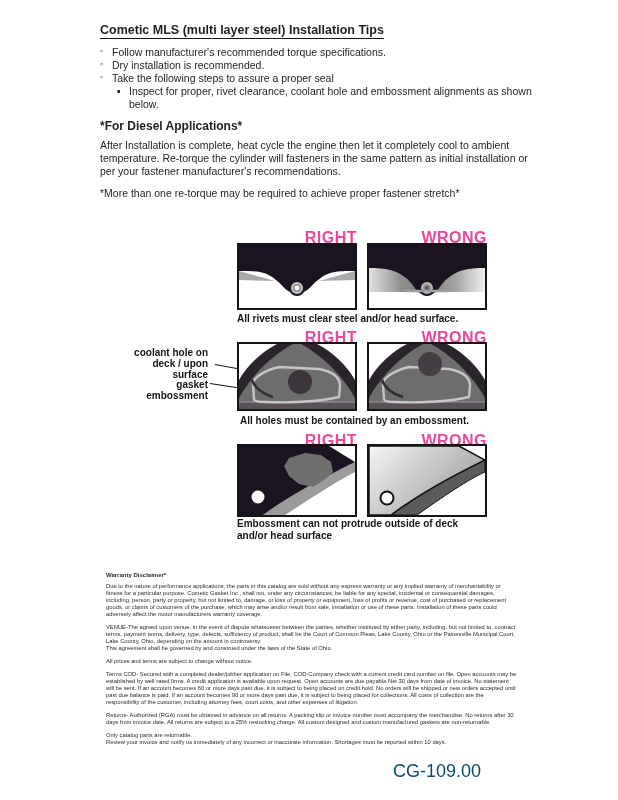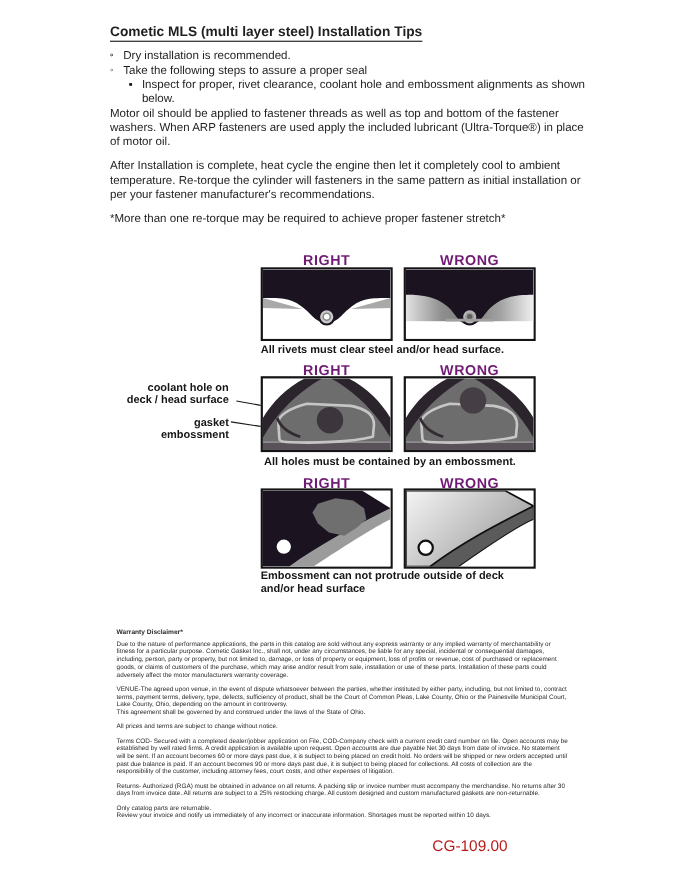--- a/index.html
+++ b/index.html
@@ -45,6 +45,7 @@
 
     <div class="bullet">
       <span class="marker">◦</span>
+      <span>Follow manufacturer's recommended torque specifications.</span>
     </div>
     <div class="bullet">
       <span class="marker">◦</span>

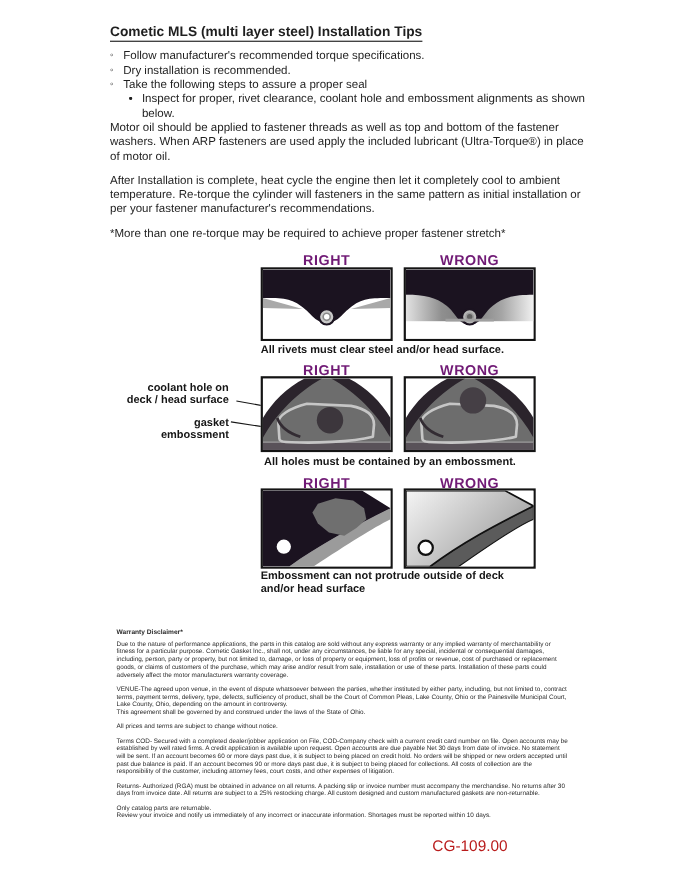--- a/index.html
+++ b/index.html
@@ -63,6 +63,7 @@
       <span>Inspect for proper, rivet clearance, coolant hole and embossment alignments as shown below.</span>
     </div>
 
+    <div class="diesel-heading">*For Diesel Applications*</div>
     <p class="para">Motor oil should be applied to fastener threads as well as top and bottom of the fastener washers. When ARP fasteners are used apply the included lubricant (Ultra-Torque®) in place of motor oil.</p>
     <p class="para">After Installation is complete, heat cycle the engine then let it completely cool to ambient temperature. Re-torque the cylinder will fasteners in the same pattern as initial installation or per your fastener manufacturer's recommendations.</p>
     <p class="note">*More than one re-torque may be required to achieve proper fastener stretch*</p>

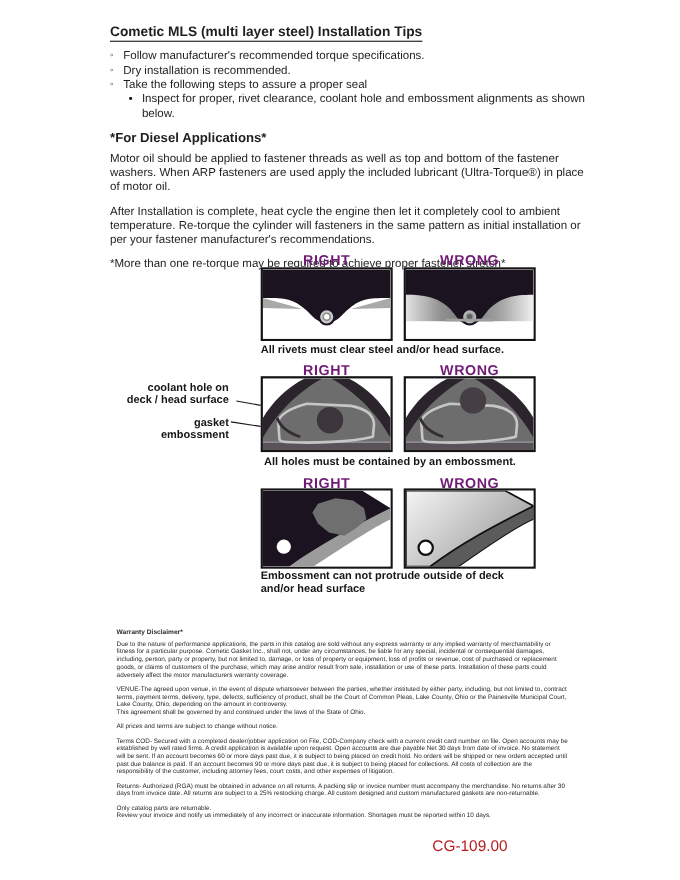--- a/index.html
+++ b/index.html
@@ -64,7 +64,6 @@
     </div>
 
     <div class="diesel-heading">*For Diesel Applications*</div>
-    <p class="para">Motor oil should be applied to fastener threads as well as top and bottom of the fastener washers. When ARP fasteners are used apply the included lubricant (Ultra-Torque®) in place of motor oil.</p>
     <p class="para">After Installation is complete, heat cycle the engine then let it completely cool to ambient temperature. Re-torque the cylinder will fasteners in the same pattern as initial installation or per your fastener manufacturer's recommendations.</p>
     <p class="note">*More than one re-torque may be required to achieve proper fastener stretch*</p>
   </div>

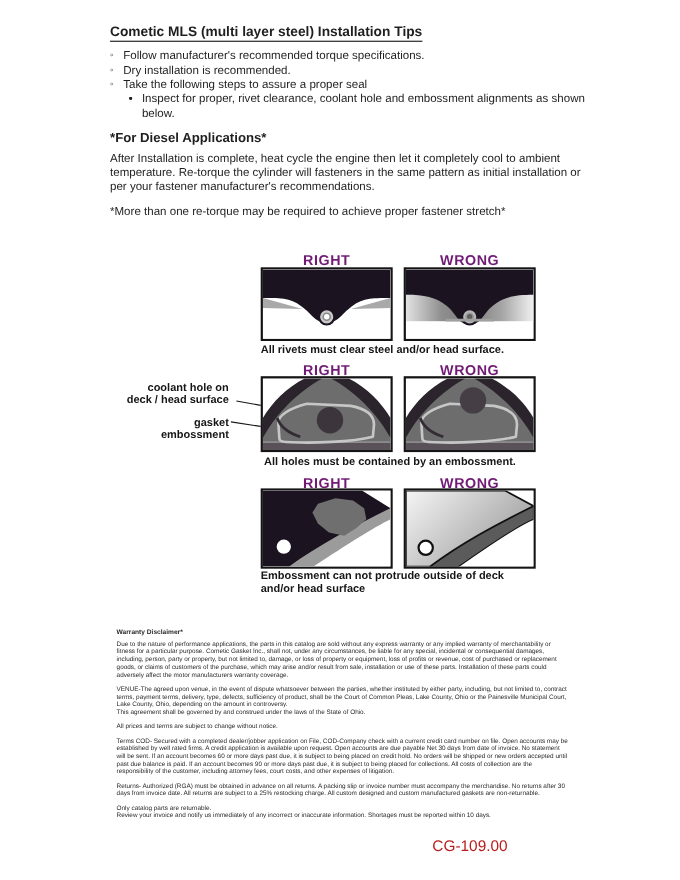--- a/index.html
+++ b/index.html
@@ -22,7 +22,7 @@
   .note{font-size:10.5px;line-height:13px;margin:0;}
   
   .diag-row{position:absolute;}
-  .rw-label{position:absolute;width:120px;text-align:center;font-size:13px;font-weight:600;letter-spacing:0.5px;color:#701a75;}
+  .rw-label{position:absolute;width:120px;text-align:right;font-size:16px;font-weight:600;letter-spacing:0.5px;color:#ec4899;}
   .panel{position:absolute;width:116px;border:2px solid #141414;background:#fff;line-height:0;}
   .panel svg{display:block;}
   .caption{position:absolute;font-size:10px;font-weight:700;color:#161616;line-height:12px;}

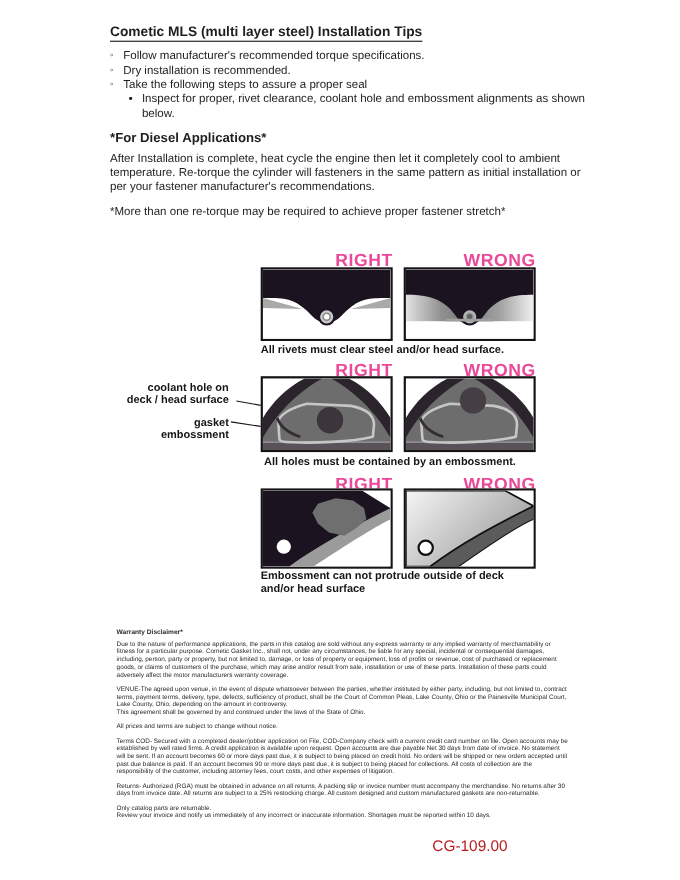--- a/index.html
+++ b/index.html
@@ -111,7 +111,7 @@
     <div class="rw-label" style="left:247px;top:0;">WRONG</div>
 
     <div class="pointer-label" style="left:-5px;top:18px;width:93px;white-space:pre-line;">coolant hole on
-deck / head surface</div>
+deck / upon surface</div>
     <div class="pointer-label" style="left:-5px;top:50px;width:93px;text-align:right;">gasket embossment</div>
     <div class="leader" style="left:95px;top:35px;width:83px;transform:rotate(10.4deg);"></div>
     <div class="leader" style="left:90px;top:54px;width:53px;transform:rotate(8.7deg);"></div>

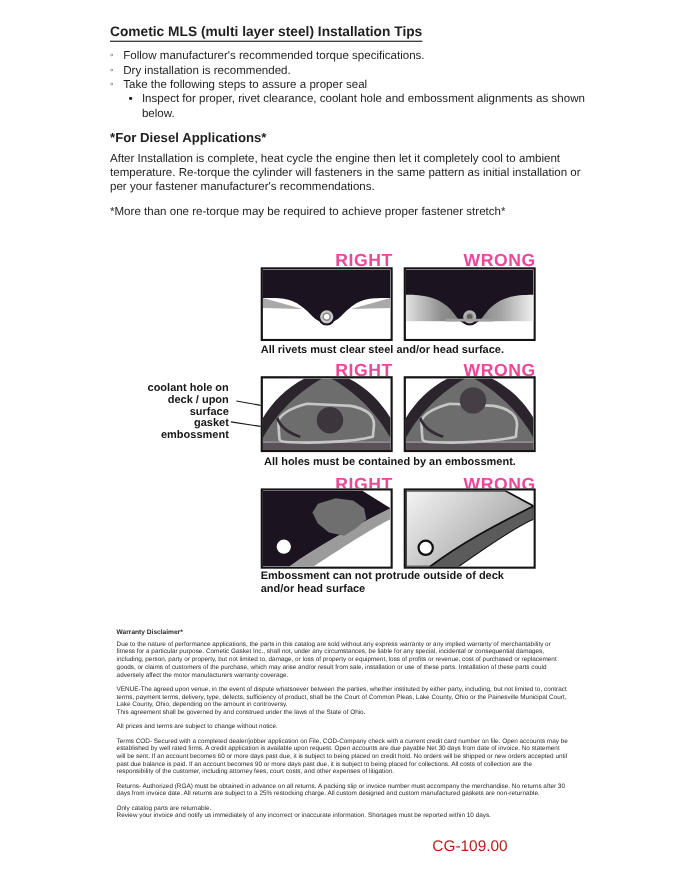--- a/index.html
+++ b/index.html
@@ -33,7 +33,7 @@
   #disclaimer .dheading{font-size:6px;font-weight:bold;margin:0 0 5px 0;}
   #disclaimer p{font-size:5.8px;line-height:7px;margin:0 0 6px 0;white-space:pre-line;}
   
-  #page-number{position:absolute;left:393px;top:761px;font-size:14px;color:#b91c1c;}
+  #page-number{position:absolute;left:393px;top:761px;font-size:18px;color:#0c4a6e;}
 </style>
 </head>
 <body>

